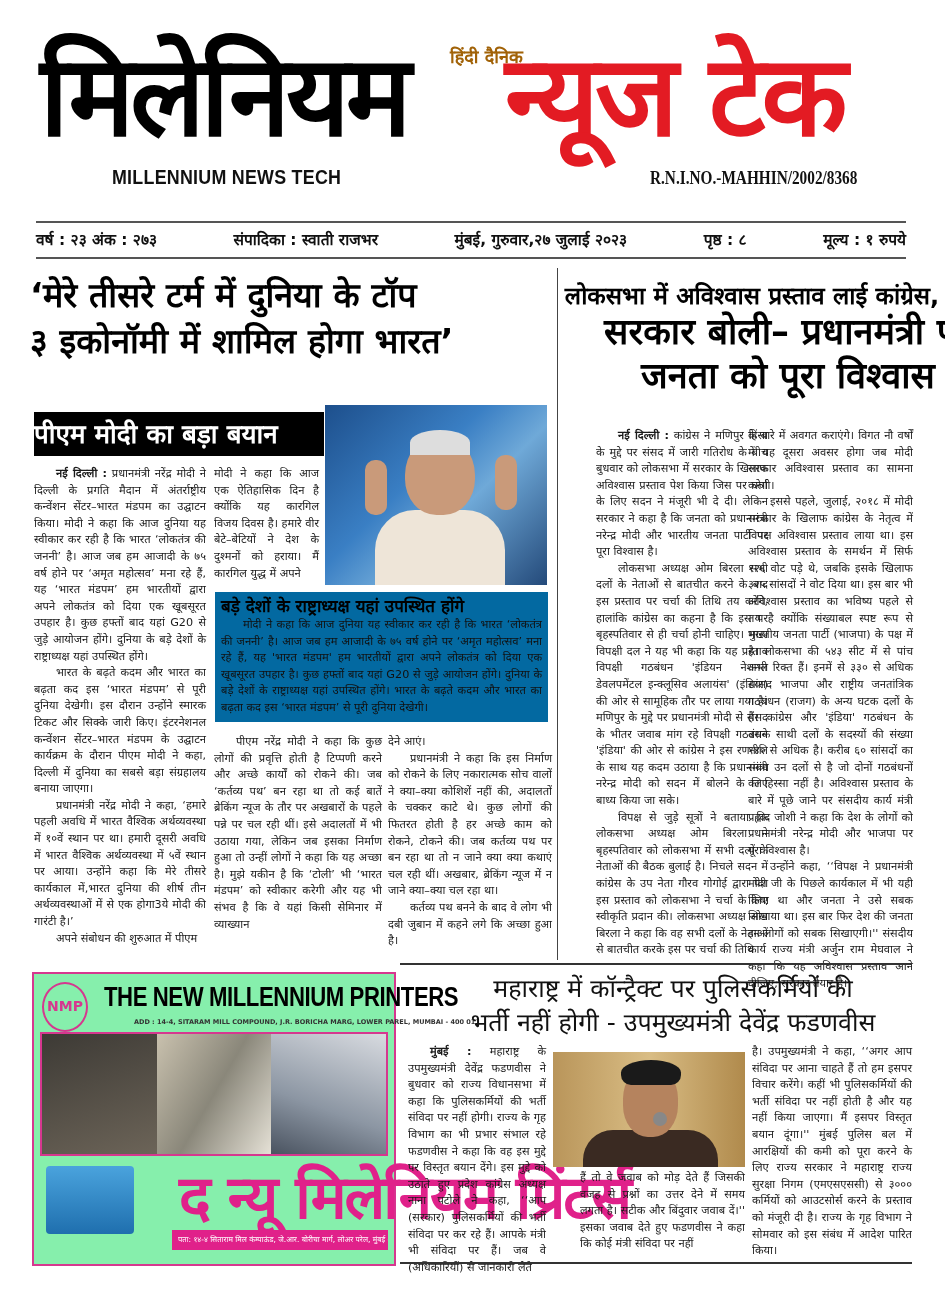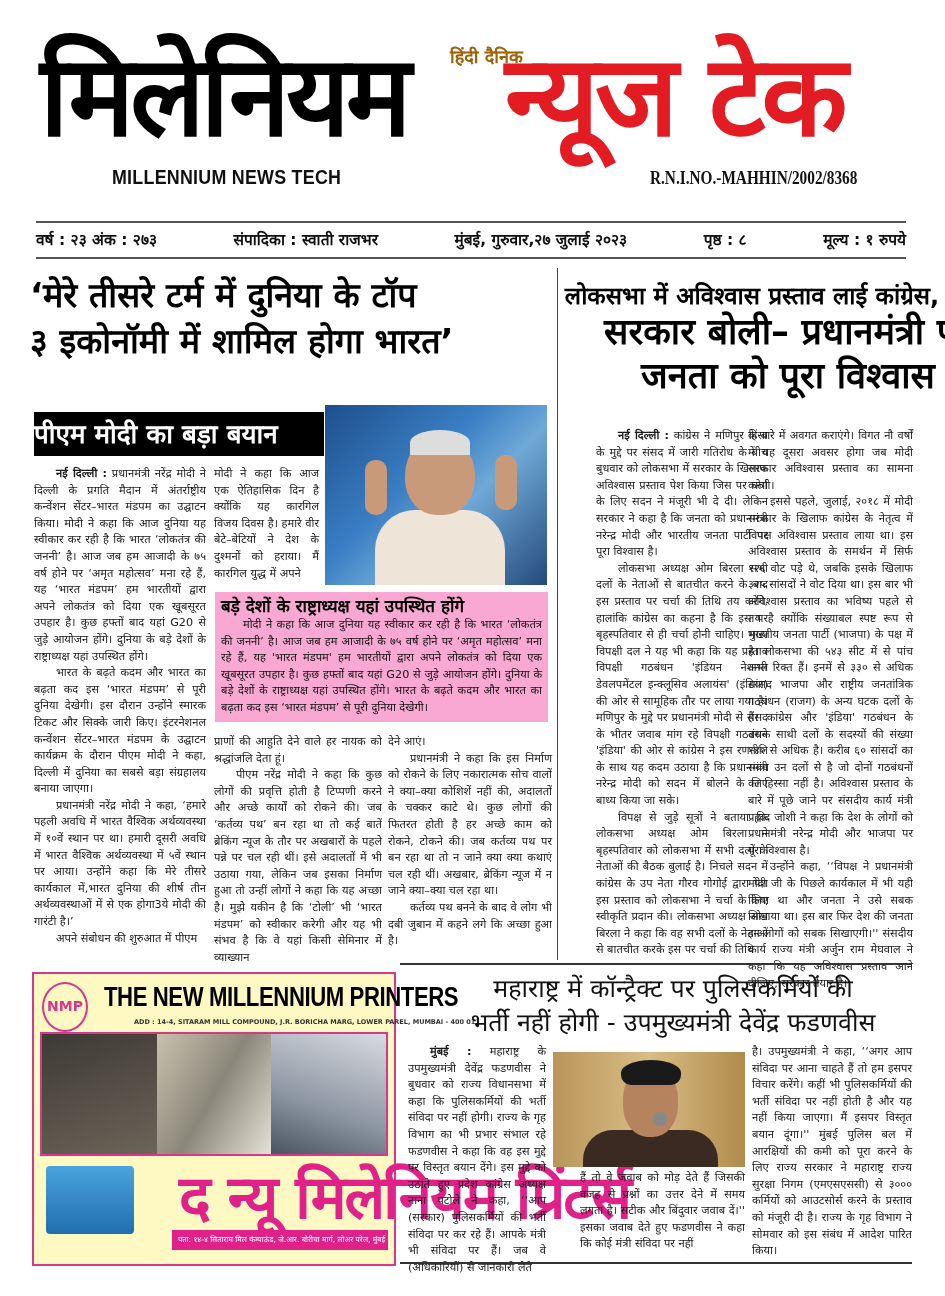--- a/index.html
+++ b/index.html
@@ -28,7 +28,7 @@
   .col p{margin:0;text-indent:22px;}
   .col p.noind{text-indent:0;}
   .col b{font-weight:bold;}
-  .box-blue{left:215px;top:592px;width:333px;height:130px;background:#f9a8d4;box-sizing:border-box;padding:2px 6px;}
+  .box-blue{left:215px;top:592px;width:333px;height:130px;background:#0369a1;box-sizing:border-box;padding:2px 6px;}
   .box-blue .bt{font-size:17px;font-weight:bold;color:#000;white-space:nowrap;}
   .box-blue .bb{font-size:11.2px;line-height:16.6px;text-align:justify;}
   .vline{background:#444;width:1px;}

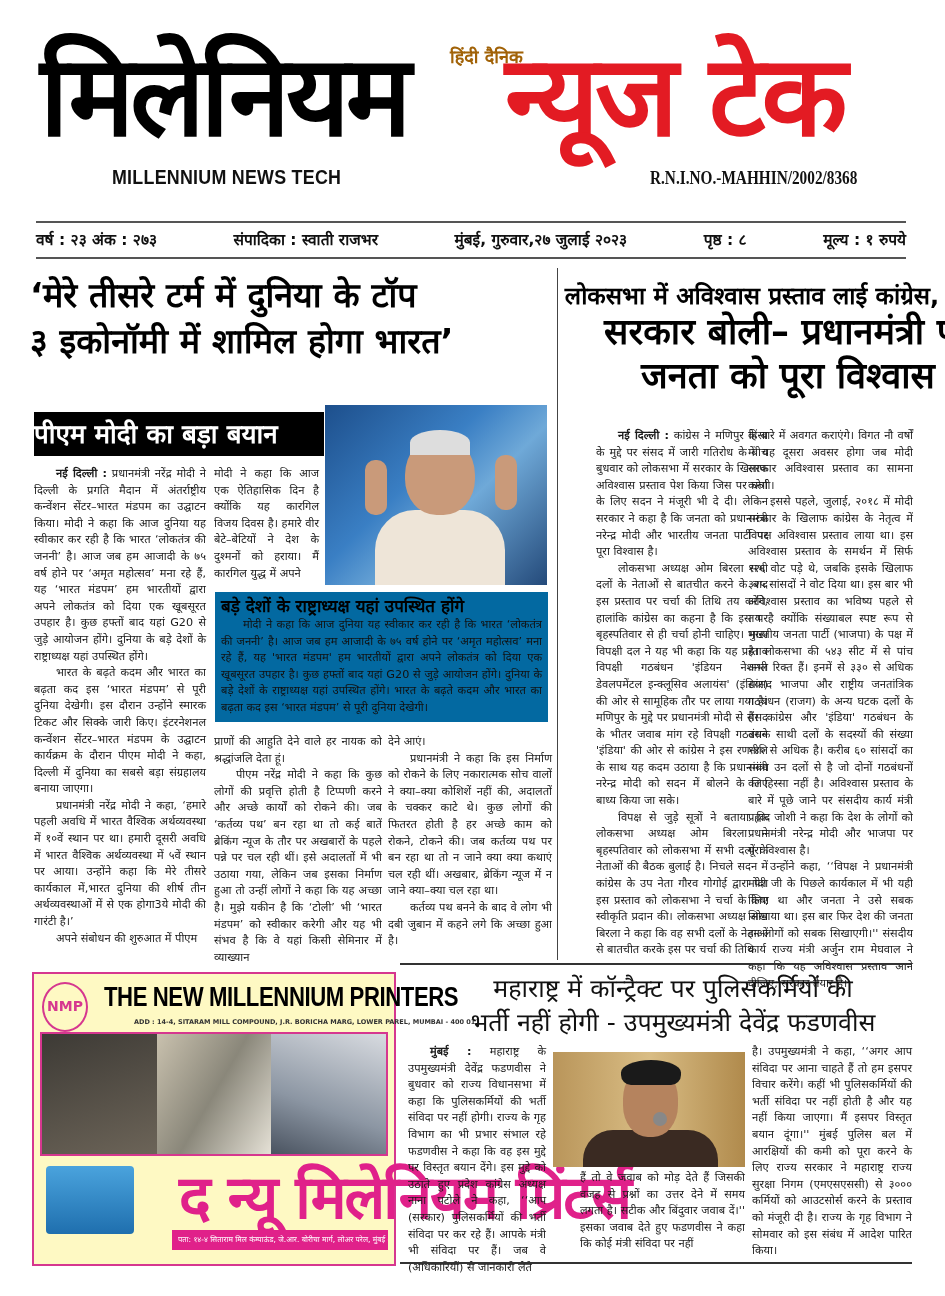--- a/index.html
+++ b/index.html
@@ -101,7 +101,6 @@
 </div>
 
 <div class="abs col" style="left:214px;top:734px;width:168px;">
-  <p class="noind">प्राणों की आहुति देने वाले हर नायक को श्रद्धांजलि देता हूं।</p>
   <p>पीएम नरेंद्र मोदी ने कहा कि कुछ लोगों की प्रवृत्ति होती है टिप्पणी करने और अच्छे कार्यों को रोकने की। जब ‘कर्तव्य पथ’ बन रहा था तो कई बातें ब्रेकिंग न्यूज के तौर पर अखबारों के पहले पन्ने पर चल रही थीं। इसे अदालतों में भी उठाया गया, लेकिन जब इसका निर्माण हुआ तो उन्हीं लोगों ने कहा कि यह अच्छा है। मुझे यकीन है कि ‘टोली’ भी ‘भारत मंडपम’ को स्वीकार करेगी और यह भी संभव है कि वे यहां किसी सेमिनार में व्याख्यान</p>
 </div>
 

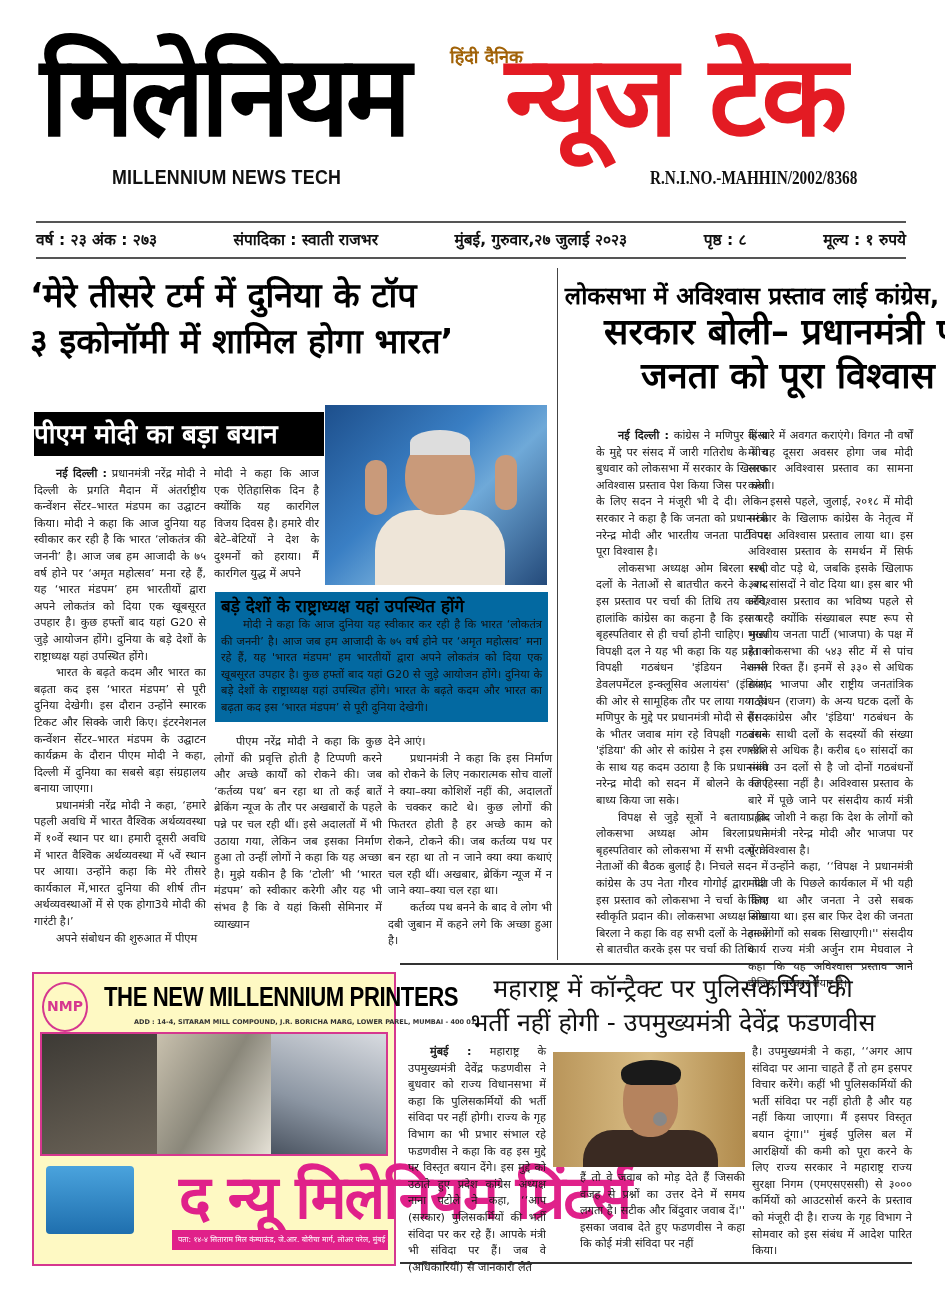--- a/index.html
+++ b/index.html
@@ -34,7 +34,7 @@
   .vline{background:#444;width:1px;}
   .hline{background:#333;height:2px;}
   
-  .ad{left:32px;top:972px;width:364px;height:294px;border:2px solid #d6378f;box-sizing:border-box;background:#fef9c3;}
+  .ad{left:32px;top:972px;width:364px;height:294px;border:2px solid #d6378f;box-sizing:border-box;background:#86efac;}
   .ad-logo{left:8px;top:8px;width:42px;height:46px;border:2px solid #d6378f;border-radius:50%;color:#d6378f;font-size:14px;font-weight:bold;text-align:center;line-height:44px;}
   .ad-title{left:70px;top:8px;width:290px;font-family:"Liberation Sans",sans-serif;font-weight:bold;font-size:27px;letter-spacing:-0.5px;transform:scaleX(0.82);transform-origin:left top;white-space:nowrap;color:#000;}
   .ad-addr{left:100px;top:44px;font-size:6.5px;font-weight:bold;color:#333;white-space:nowrap;}

